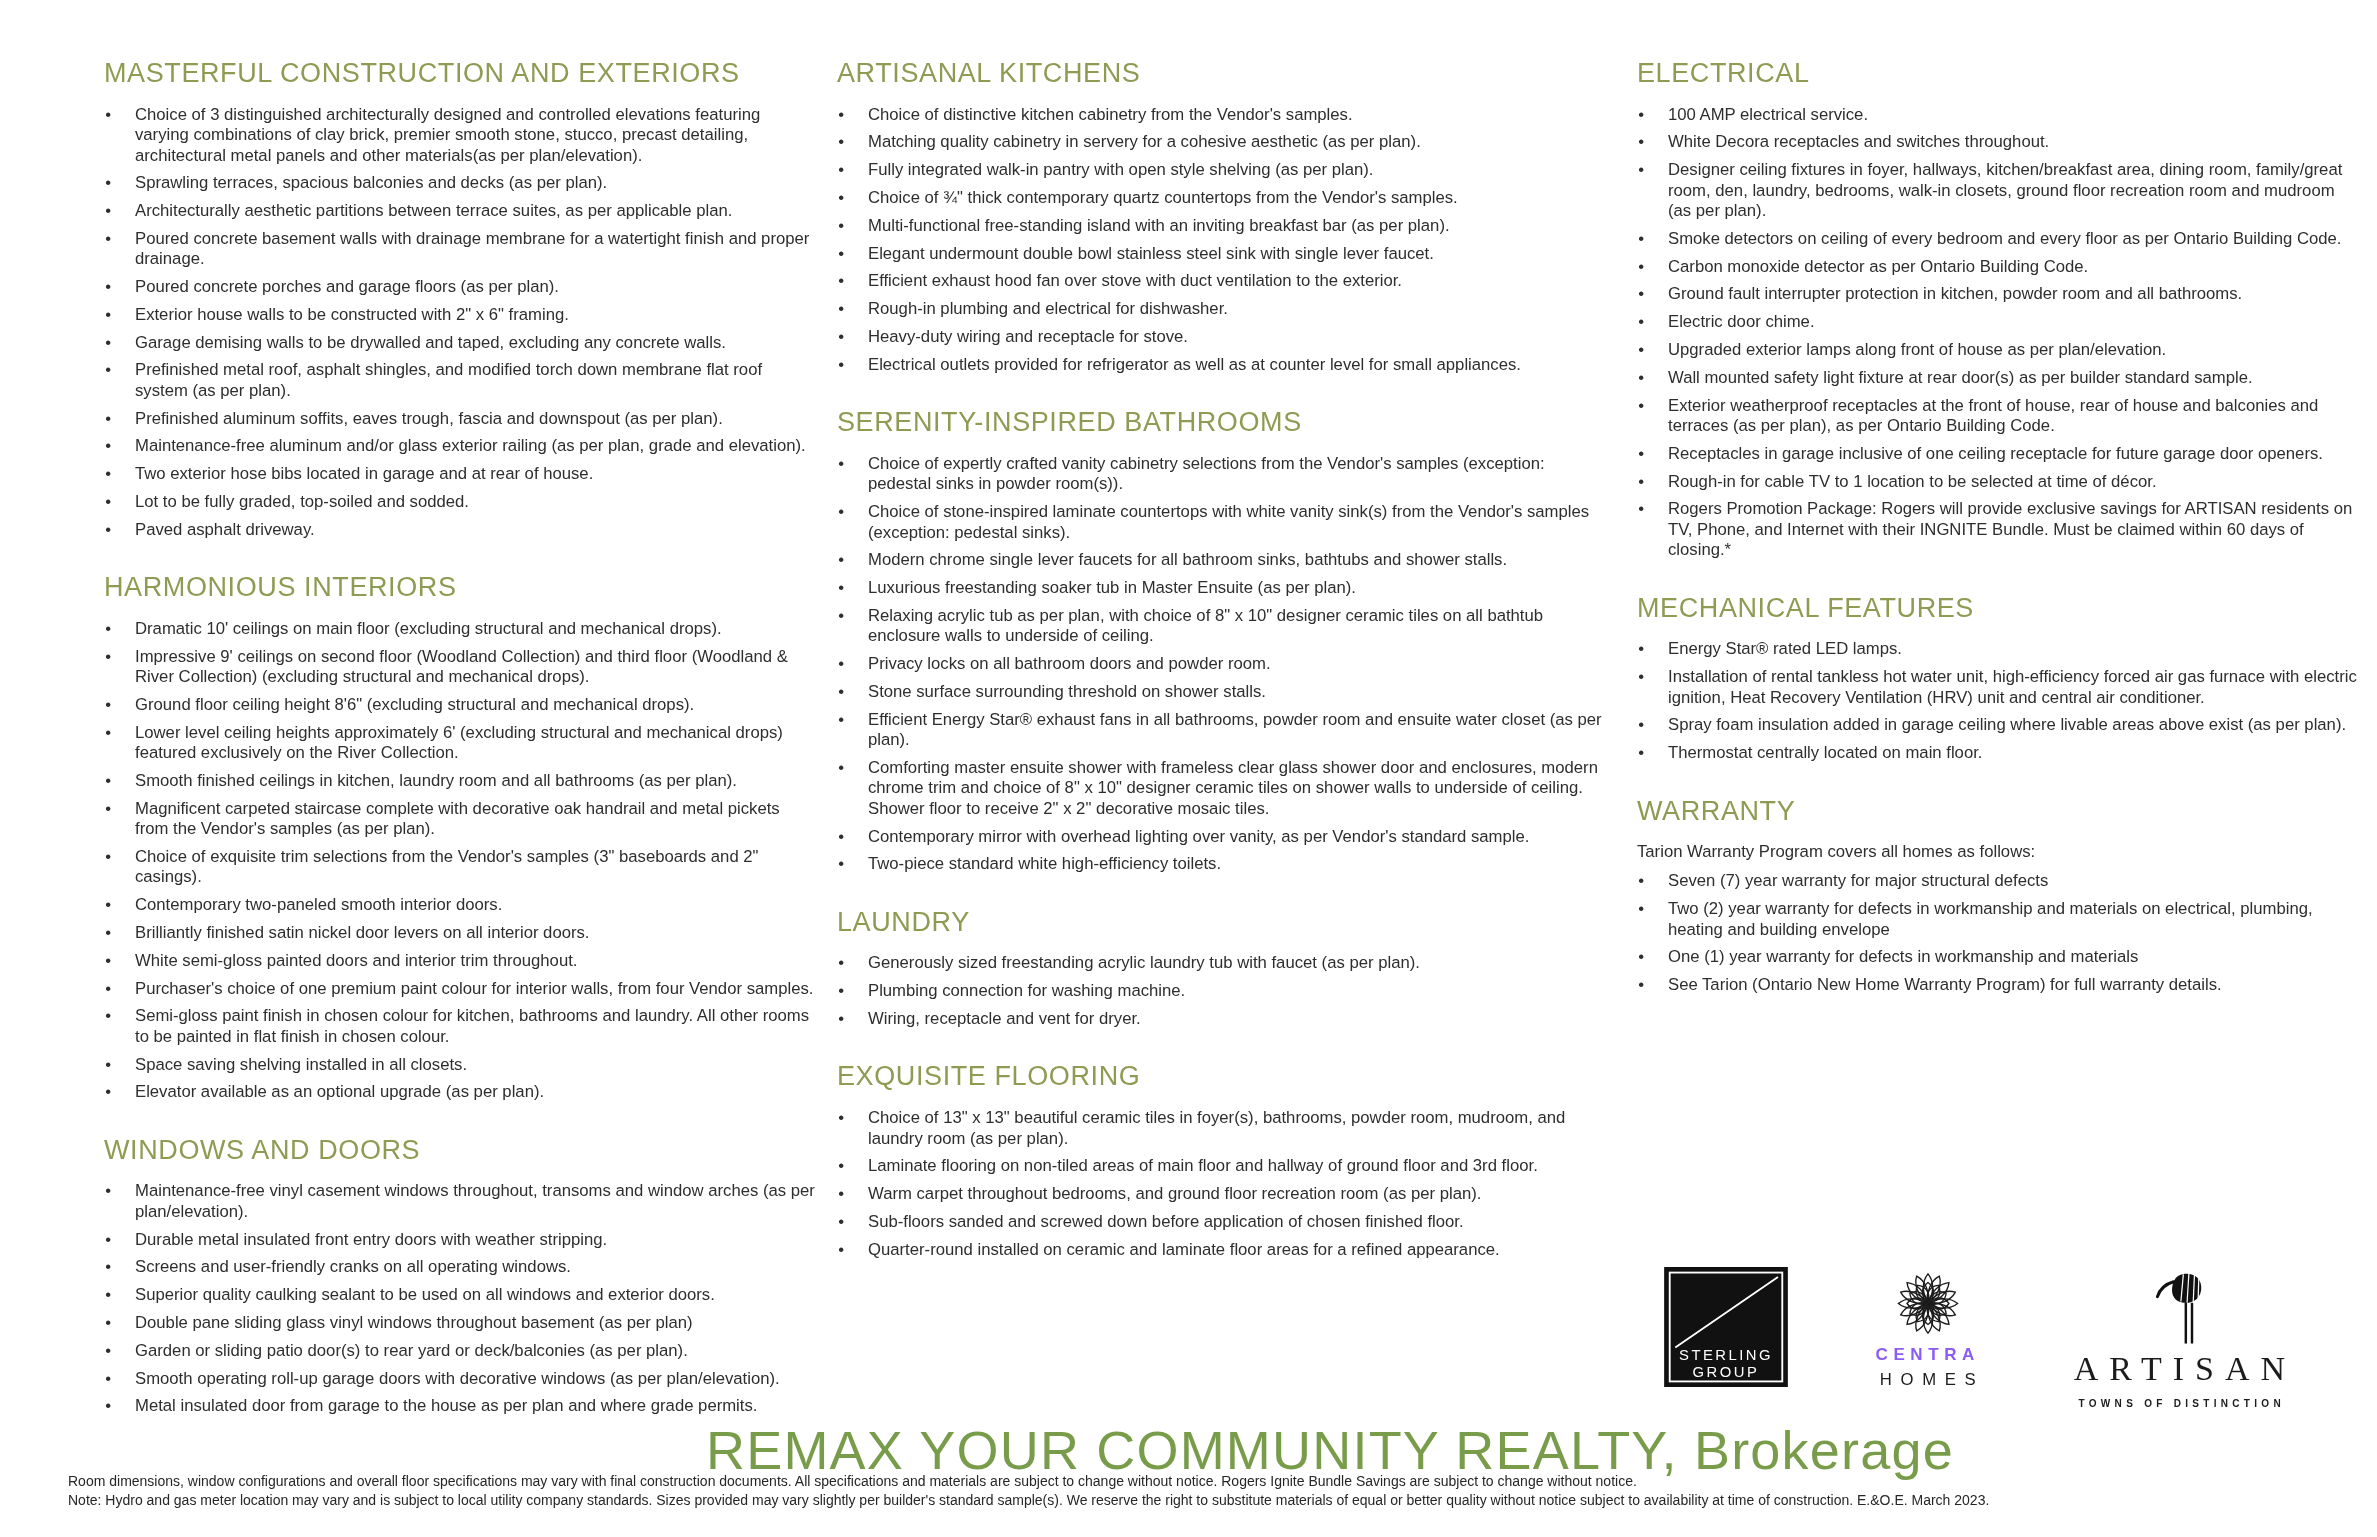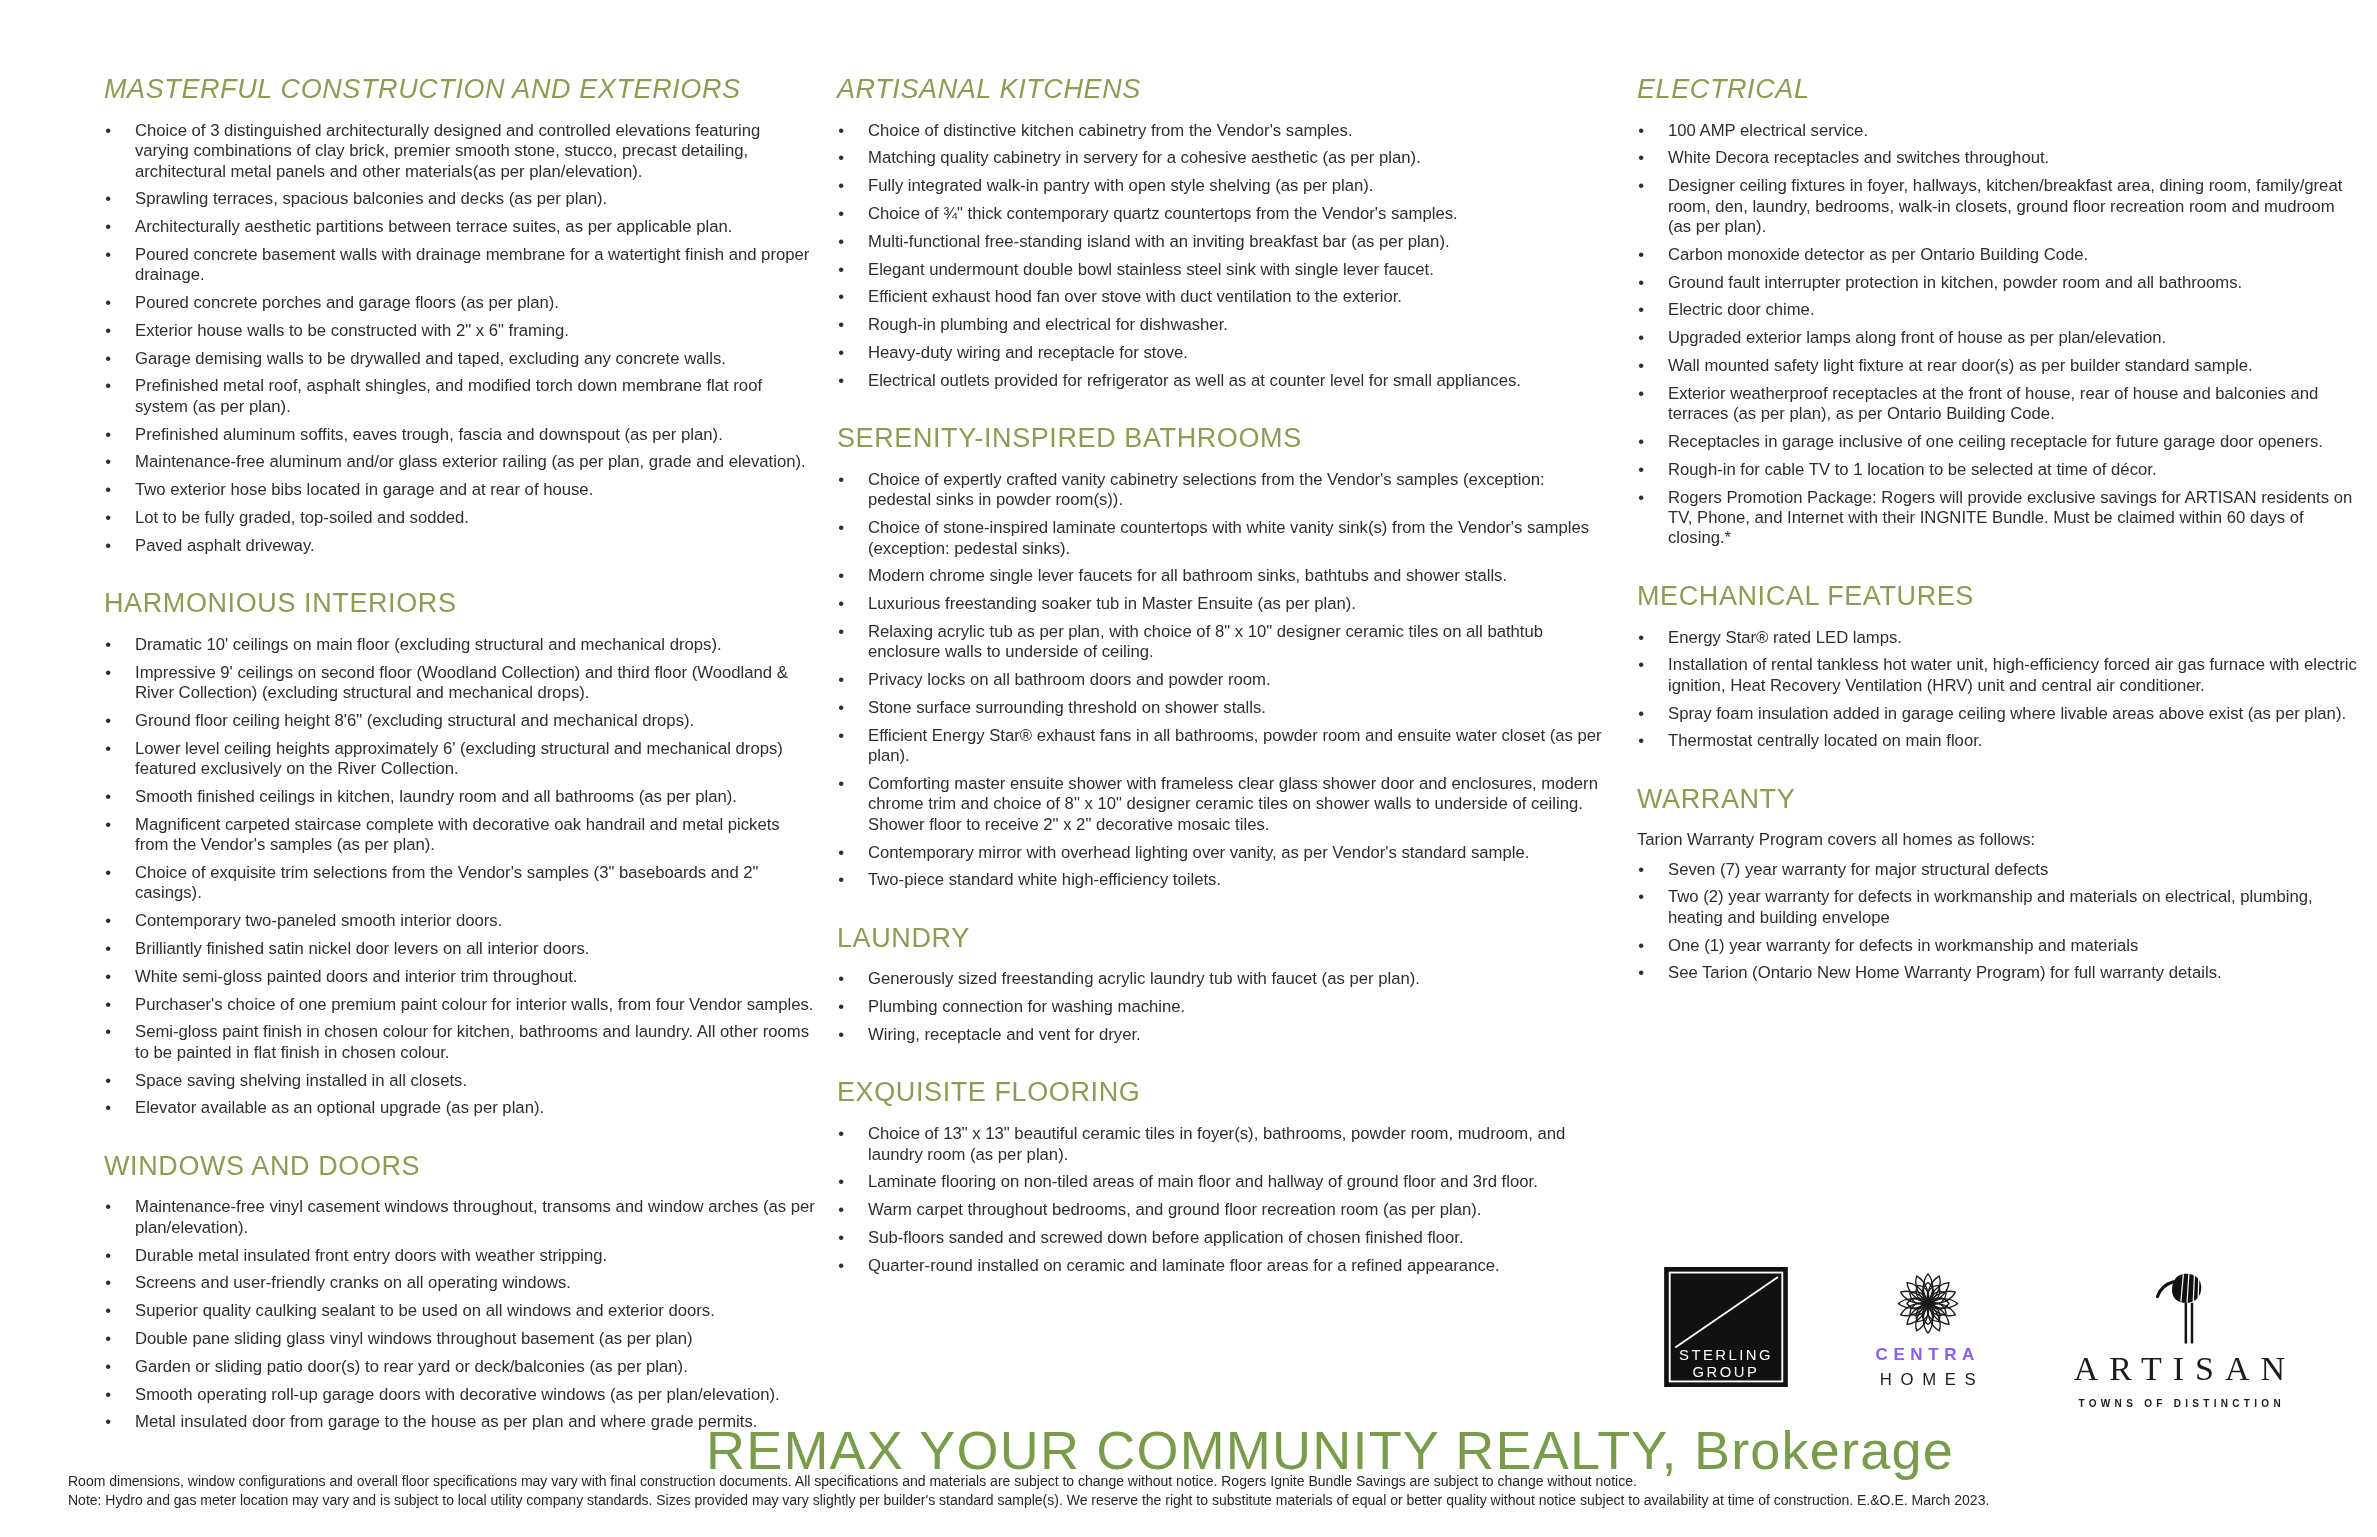--- a/index.html
+++ b/index.html
@@ -16,7 +16,7 @@
     font-size:27px;font-weight:400;color:#8e9b52;letter-spacing:0.6px;
     margin:33px 0 16px 0;line-height:1.1;
   }
-  .section:first-child .section-title{margin-top:16px;font-style:italic;}
+  .section:first-child .section-title{margin-top:0;}
   .intro{font-size:16.7px;line-height:20.4px;margin:0 0 8.7px 0;}
   ul.bullets{list-style:none;margin:0;padding:0;}
   ul.bullets li{

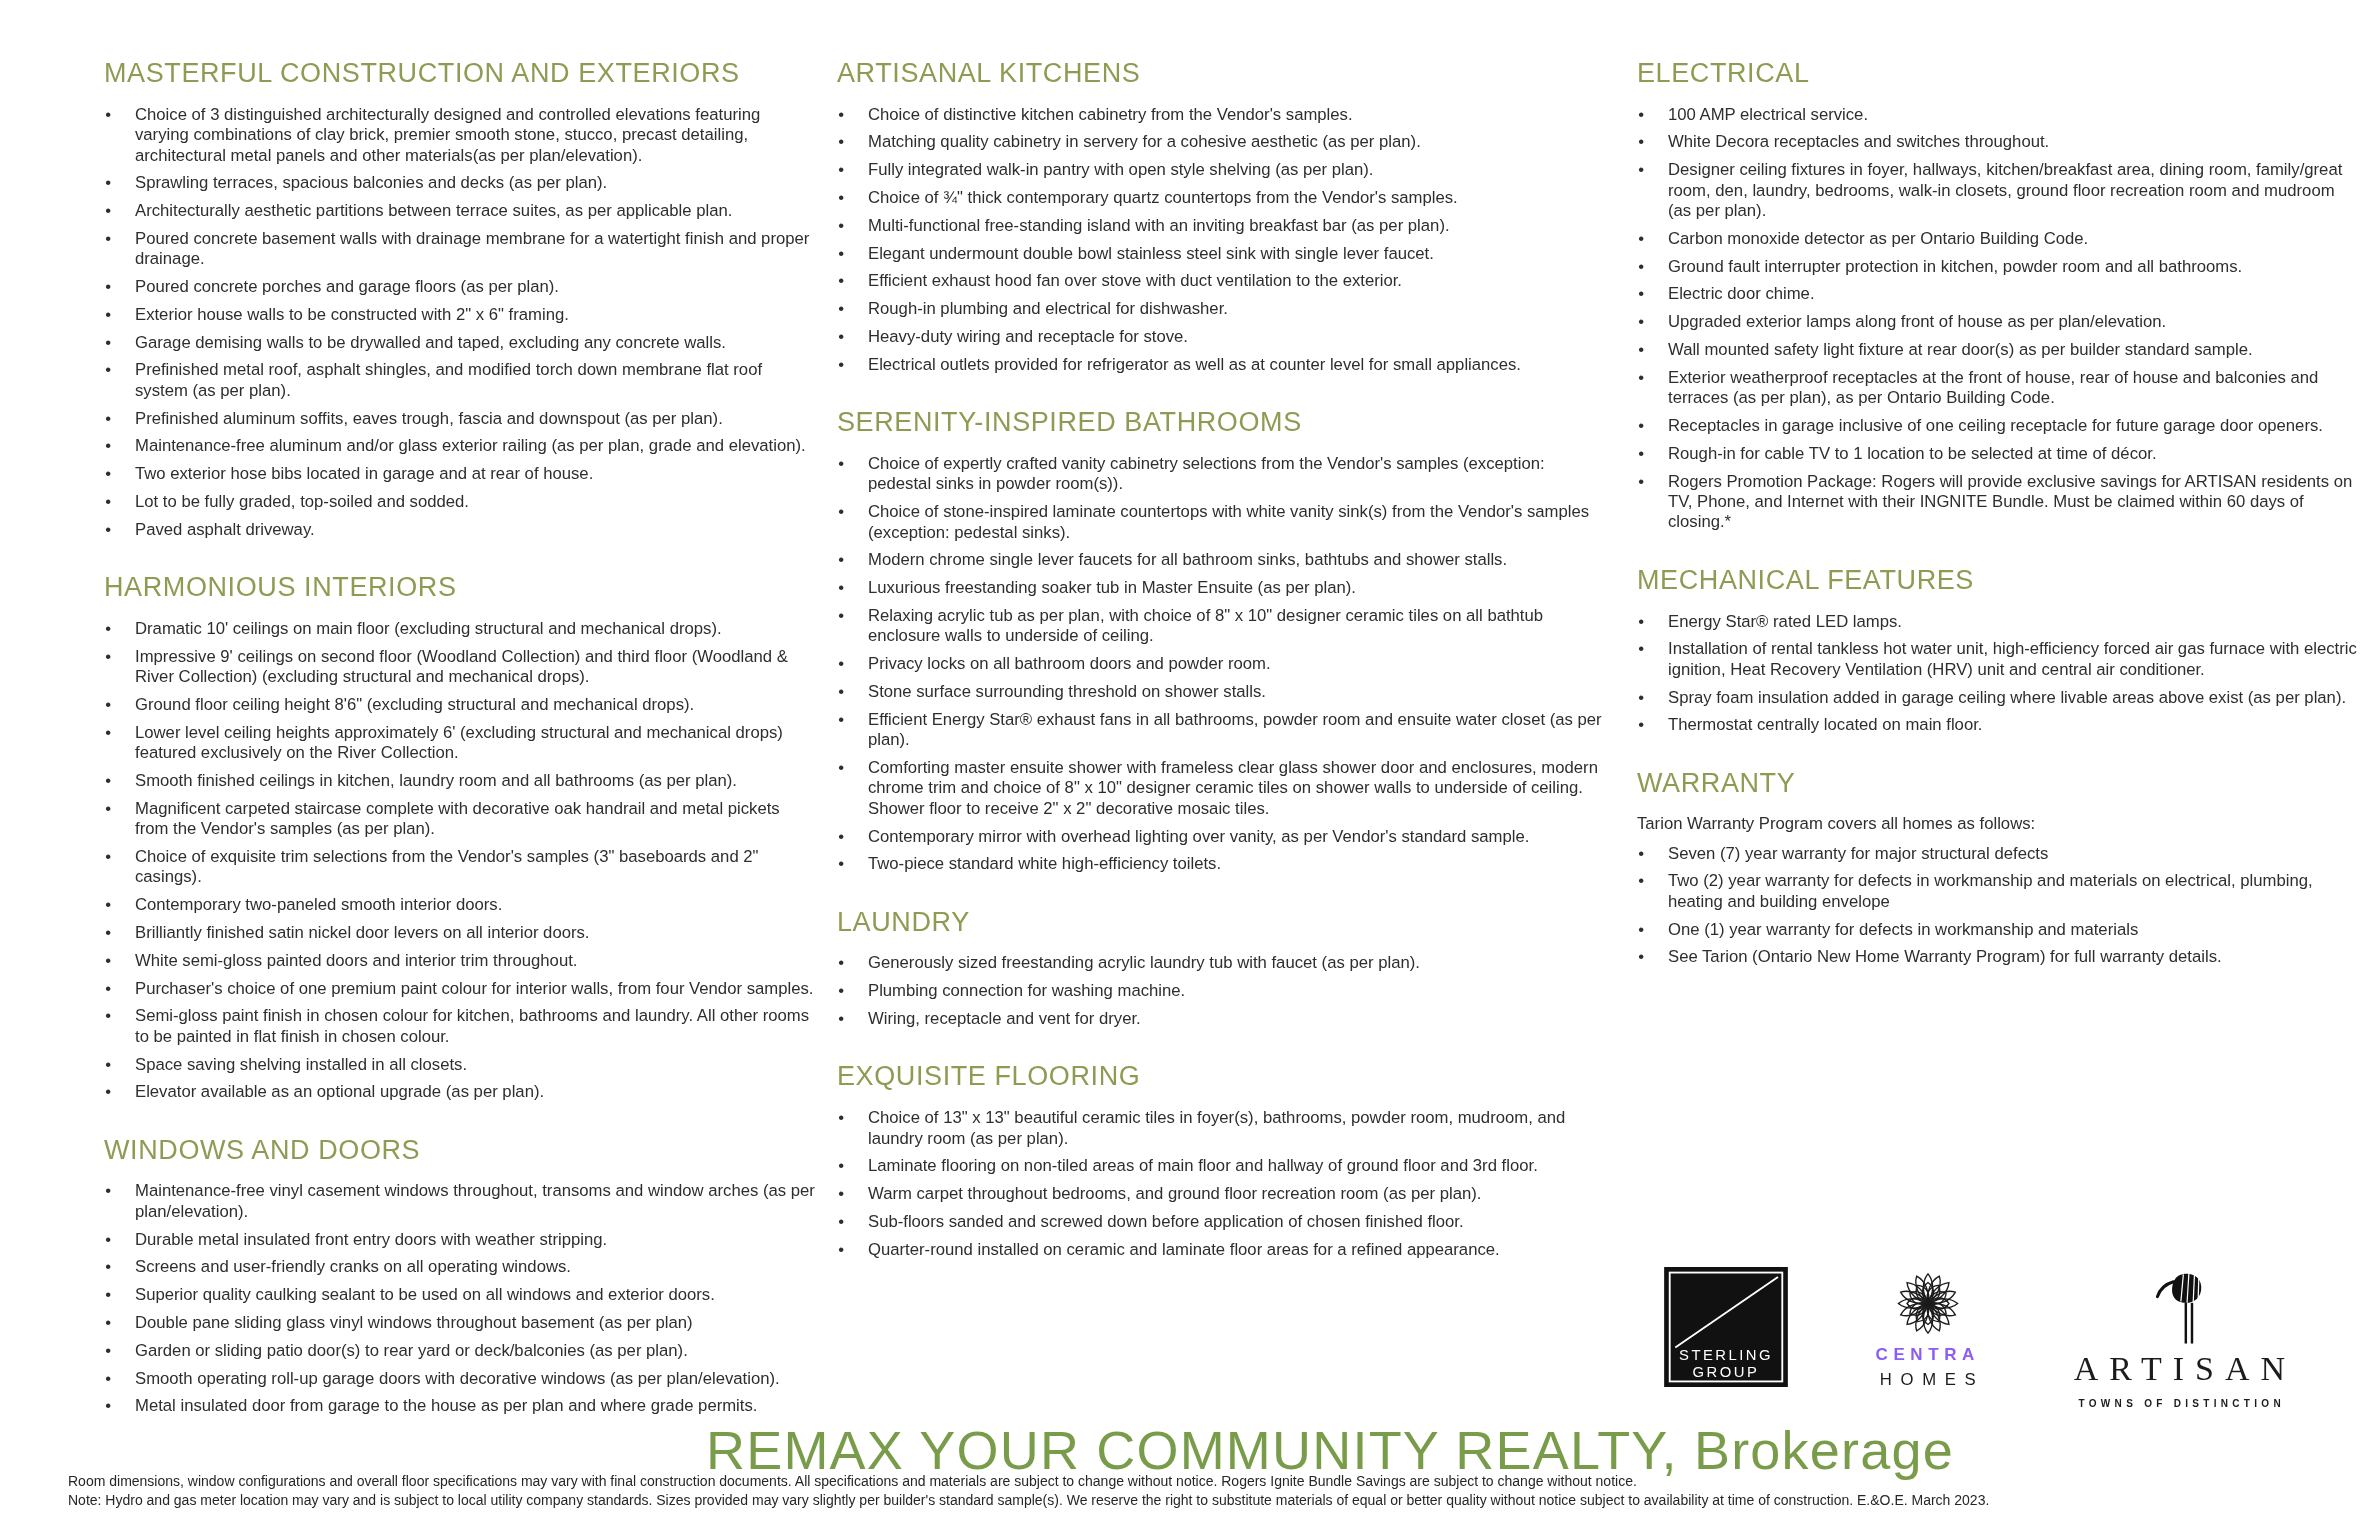--- a/index.html
+++ b/index.html
@@ -161,6 +161,7 @@
         <li>100 AMP electrical service.</li>
         <li>White Decora receptacles and switches throughout.</li>
         <li>Designer ceiling fixtures in foyer, hallways, kitchen/breakfast area, dining room, family/great room, den, laundry, bedrooms, walk-in closets, ground floor recreation room and mudroom (as per plan).</li>
+        <li>Smoke detectors on ceiling of every bedroom and every floor as per Ontario Building Code.</li>
         <li>Carbon monoxide detector as per Ontario Building Code.</li>
         <li>Ground fault interrupter protection in kitchen, powder room and all bathrooms.</li>
         <li>Electric door chime.</li>

